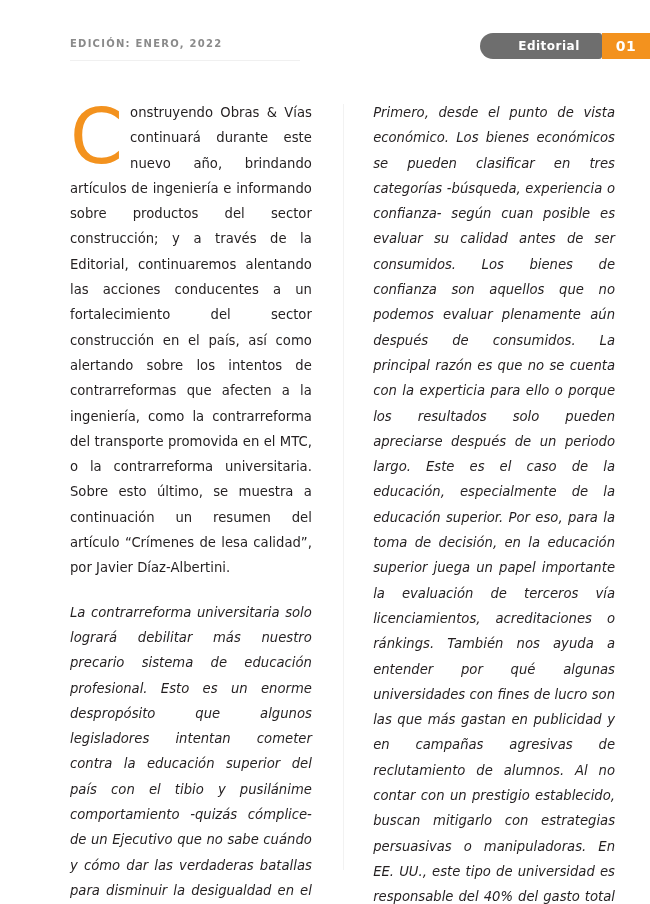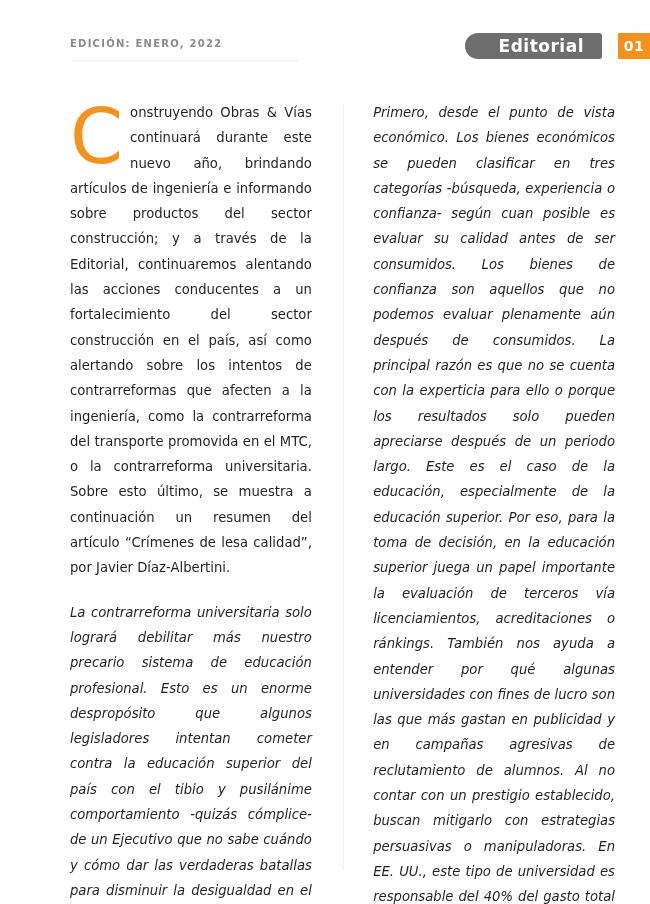--- a/index.html
+++ b/index.html
@@ -59,7 +59,7 @@
   }
   .section-tab-label {
     font-family: "DejaVu Sans", sans-serif;
-    font-size: 17px;
+    font-size: 12px;
     font-weight: 700;
     letter-spacing: 0.5px;
     color: #ffffff;

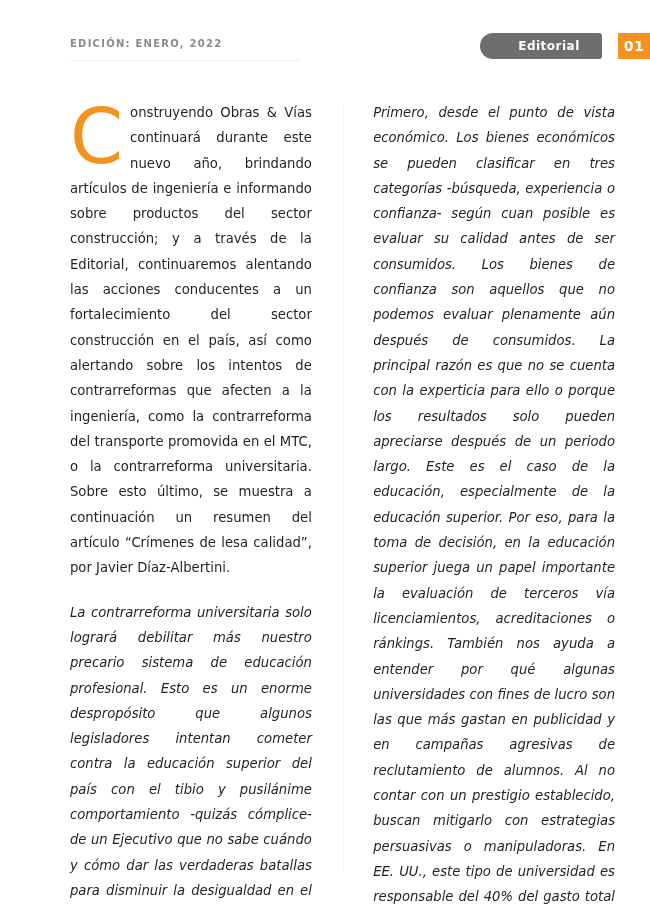--- a/index.html
+++ b/index.html
@@ -70,7 +70,7 @@
     position: absolute;
     right: 0;
     top: 33px;
-    width: 32px;
+    width: 48px;
     height: 26px;
     background: #f3921e;
     display: flex;

